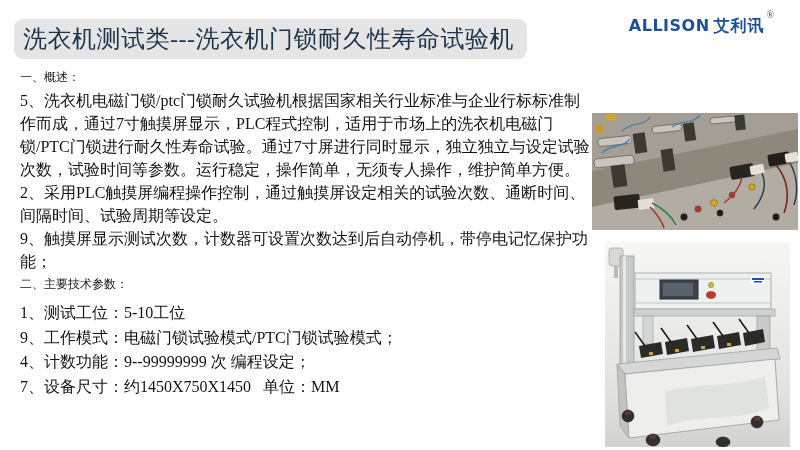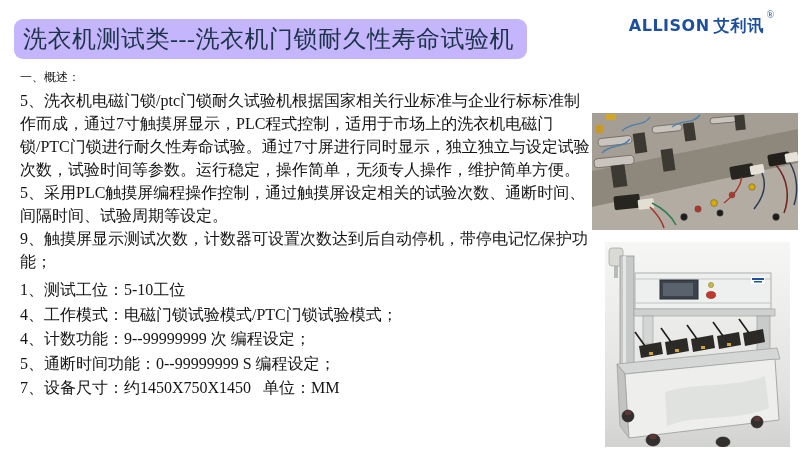--- a/index.html
+++ b/index.html
@@ -9,7 +9,7 @@
 
   
   .banner { position:absolute; left:14px; top:19px; width:513px; height:40px;
-            background:#c4b5fd; border-radius:9px; display:flex; align-items:center; }
+            background:#e5e5e5; border-radius:9px; display:flex; align-items:center; }
   .banner .title-text { font-size:24px; color:#1c3349; padding-left:9px;
             white-space:nowrap; letter-spacing:0.5px; }
 

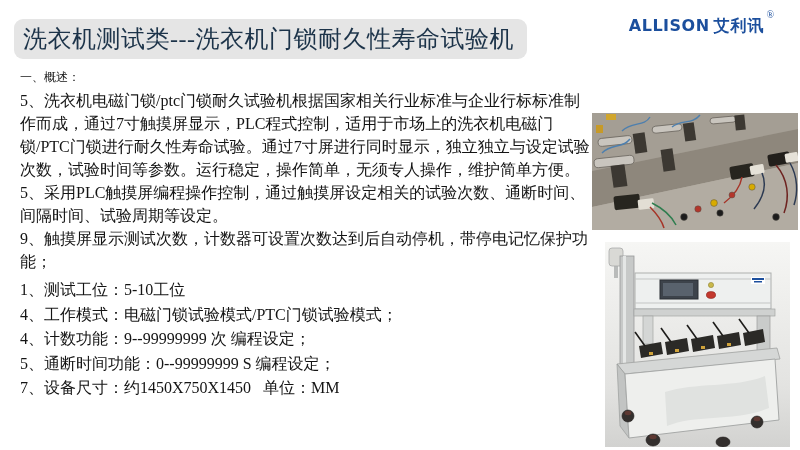--- a/index.html
+++ b/index.html
@@ -52,7 +52,7 @@
   <div class="content">
     <div class="heading">一、概述：</div>
     <p class="para">5、洗衣机电磁门锁/ptc门锁耐久试验机根据国家相关行业标准与企业行标标准制作而成，通过7寸触摸屏显示，PLC程式控制，适用于市场上的洗衣机电磁门锁/PTC门锁进行耐久性寿命试验。通过7寸屏进行同时显示，独立独立与设定试验次数，试验时间等参数。运行稳定，操作简单，无须专人操作，维护简单方便。</p>
-    <p class="para">5、采用PLC触摸屏编程操作控制，通过触摸屏设定相关的试验次数、通断时间、间隔时间、试验周期等设定。</p>
+    <p class="para">2、采用PLC触摸屏编程操作控制，通过触摸屏设定相关的试验次数、通断时间、间隔时间、试验周期等设定。</p>
     <p class="para">9、触摸屏显示测试次数，计数器可设置次数达到后自动停机，带停电记忆保护功能；</p>
     <div class="specs">
       <div class="spec-line">1、测试工位：5-10工位</div>

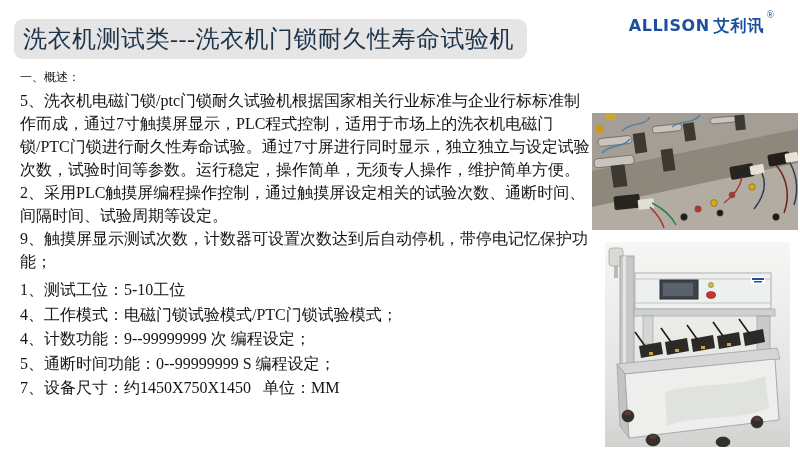--- a/index.html
+++ b/index.html
@@ -54,6 +54,7 @@
     <p class="para">5、洗衣机电磁门锁/ptc门锁耐久试验机根据国家相关行业标准与企业行标标准制作而成，通过7寸触摸屏显示，PLC程式控制，适用于市场上的洗衣机电磁门锁/PTC门锁进行耐久性寿命试验。通过7寸屏进行同时显示，独立独立与设定试验次数，试验时间等参数。运行稳定，操作简单，无须专人操作，维护简单方便。</p>
     <p class="para">2、采用PLC触摸屏编程操作控制，通过触摸屏设定相关的试验次数、通断时间、间隔时间、试验周期等设定。</p>
     <p class="para">9、触摸屏显示测试次数，计数器可设置次数达到后自动停机，带停电记忆保护功能；</p>
+    <div class="heading">二、主要技术参数：</div>
     <div class="specs">
       <div class="spec-line">1、测试工位：5-10工位</div>
       <div class="spec-line">4、工作模式：电磁门锁试验模式/PTC门锁试验模式；</div>

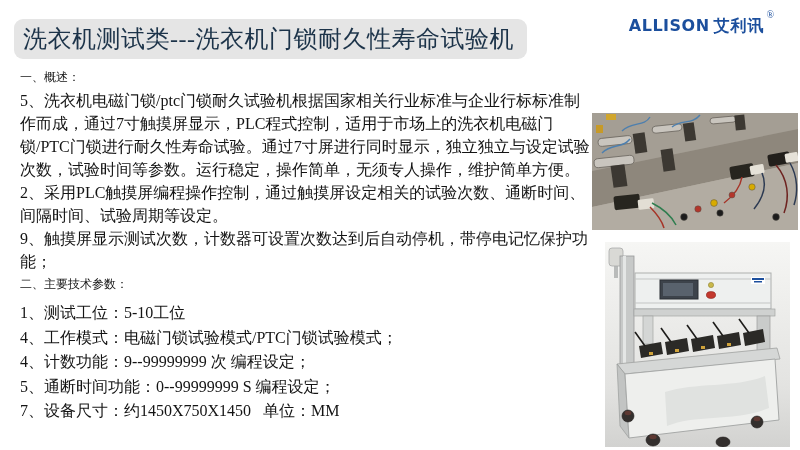--- a/index.html
+++ b/index.html
@@ -57,7 +57,7 @@
     <div class="heading">二、主要技术参数：</div>
     <div class="specs">
       <div class="spec-line">1、测试工位：5-10工位</div>
-      <div class="spec-line">4、工作模式：电磁门锁试验模式/PTC门锁试验模式；</div>
+      <div class="spec-line">9、工作模式：电磁门锁试验模式/PTC门锁试验模式；</div>
       <div class="spec-line">4、计数功能：9--99999999 次 编程设定；</div>
       <div class="spec-line">5、通断时间功能：0--99999999 S 编程设定；</div>
       <div class="spec-line">7、设备尺寸：约1450X750X1450   单位：MM</div>

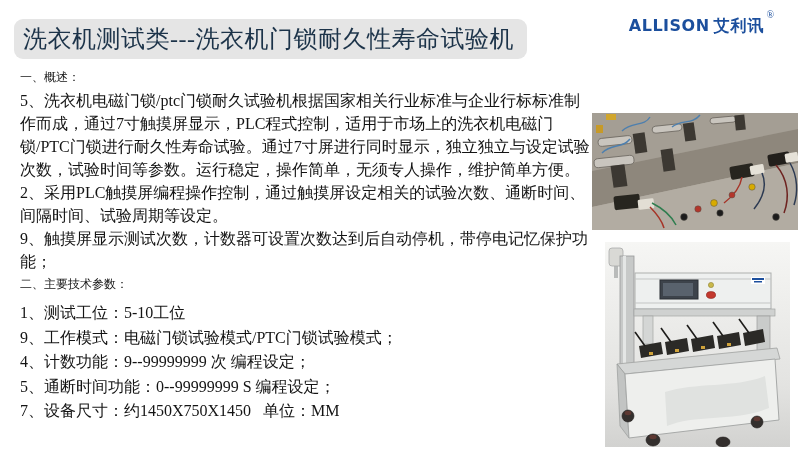--- a/index.html
+++ b/index.html
@@ -59,7 +59,6 @@
       <div class="spec-line">1、测试工位：5-10工位</div>
       <div class="spec-line">9、工作模式：电磁门锁试验模式/PTC门锁试验模式；</div>
       <div class="spec-line">4、计数功能：9--99999999 次 编程设定；</div>
-      <div class="spec-line">5、通断时间功能：0--99999999 S 编程设定；</div>
       <div class="spec-line">7、设备尺寸：约1450X750X1450   单位：MM</div>
     </div>
   </div>

